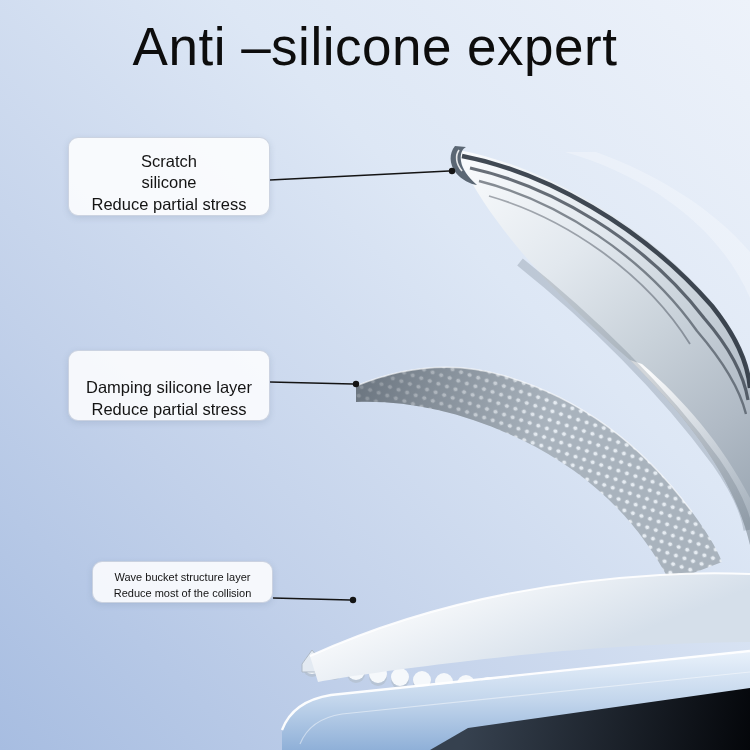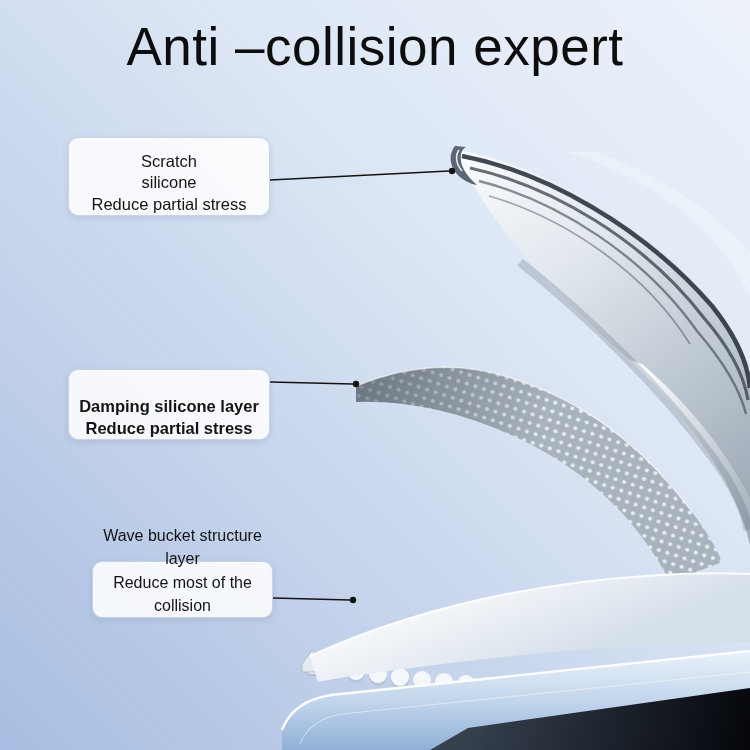--- a/index.html
+++ b/index.html
@@ -137,7 +137,7 @@
     </g>
   </svg>
 
-  <h1 class="title">Anti –collision expert</h1>
+  <h1 class="title">Anti –silicone expert</h1>
 
   <div class="callout c1">
     <div>

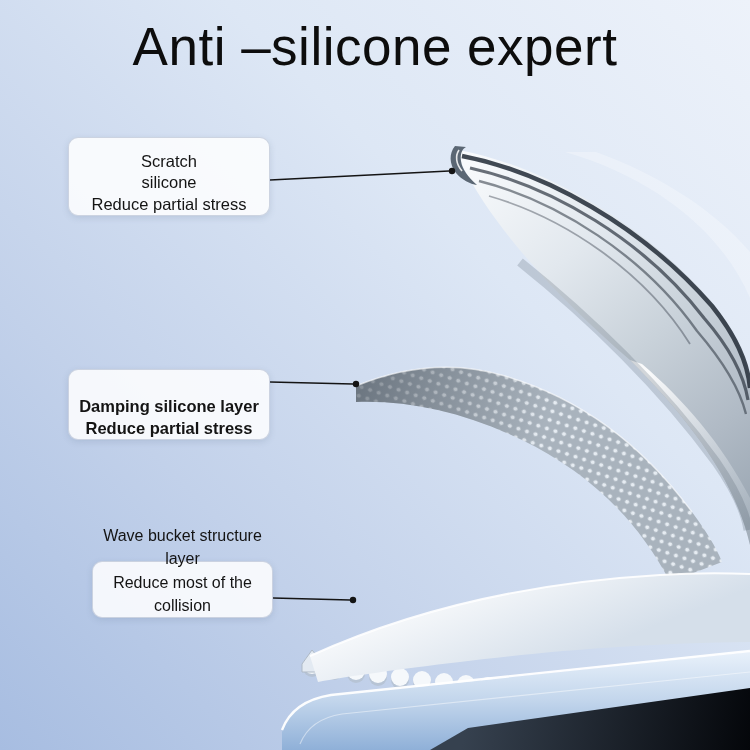--- a/index.html
+++ b/index.html
@@ -24,7 +24,7 @@
   }
   .callout .line { display:block; }
   .c1 { left:68px; top:137px; width:202px; height:79px; font-size:16.5px; line-height:1.3; }
-  .c2 { left:68px; top:369px; width:202px; height:71px; font-size:16.5px; line-height:1.3;font-weight:bold; }
+  .c2 { left:68px; top:350px; width:202px; height:71px; font-size:16.5px; line-height:1.3; }
   .c3 { left:92px; top:561px; width:181px; height:57px; font-size:16px; line-height:1.45; }
 </style>
 </head>

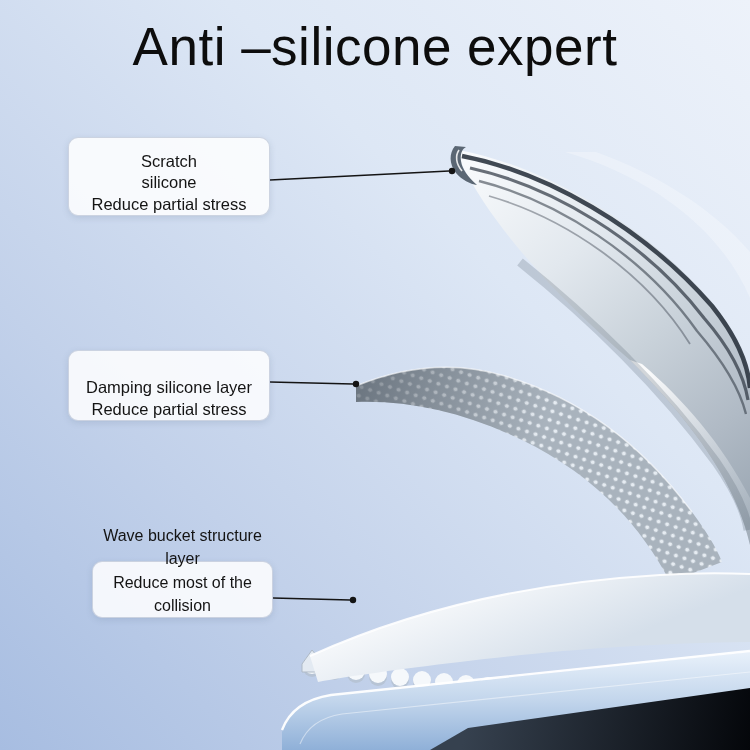--- a/index.html
+++ b/index.html
@@ -25,7 +25,7 @@
   .callout .line { display:block; }
   .c1 { left:68px; top:137px; width:202px; height:79px; font-size:16.5px; line-height:1.3; }
   .c2 { left:68px; top:350px; width:202px; height:71px; font-size:16.5px; line-height:1.3; }
-  .c3 { left:92px; top:561px; width:181px; height:57px; font-size:16px; line-height:1.45; }
+  .c3 { left:92px; top:561px; width:181px; height:42px; font-size:11px; line-height:1.45; }
 </style>
 </head>
 <body>

